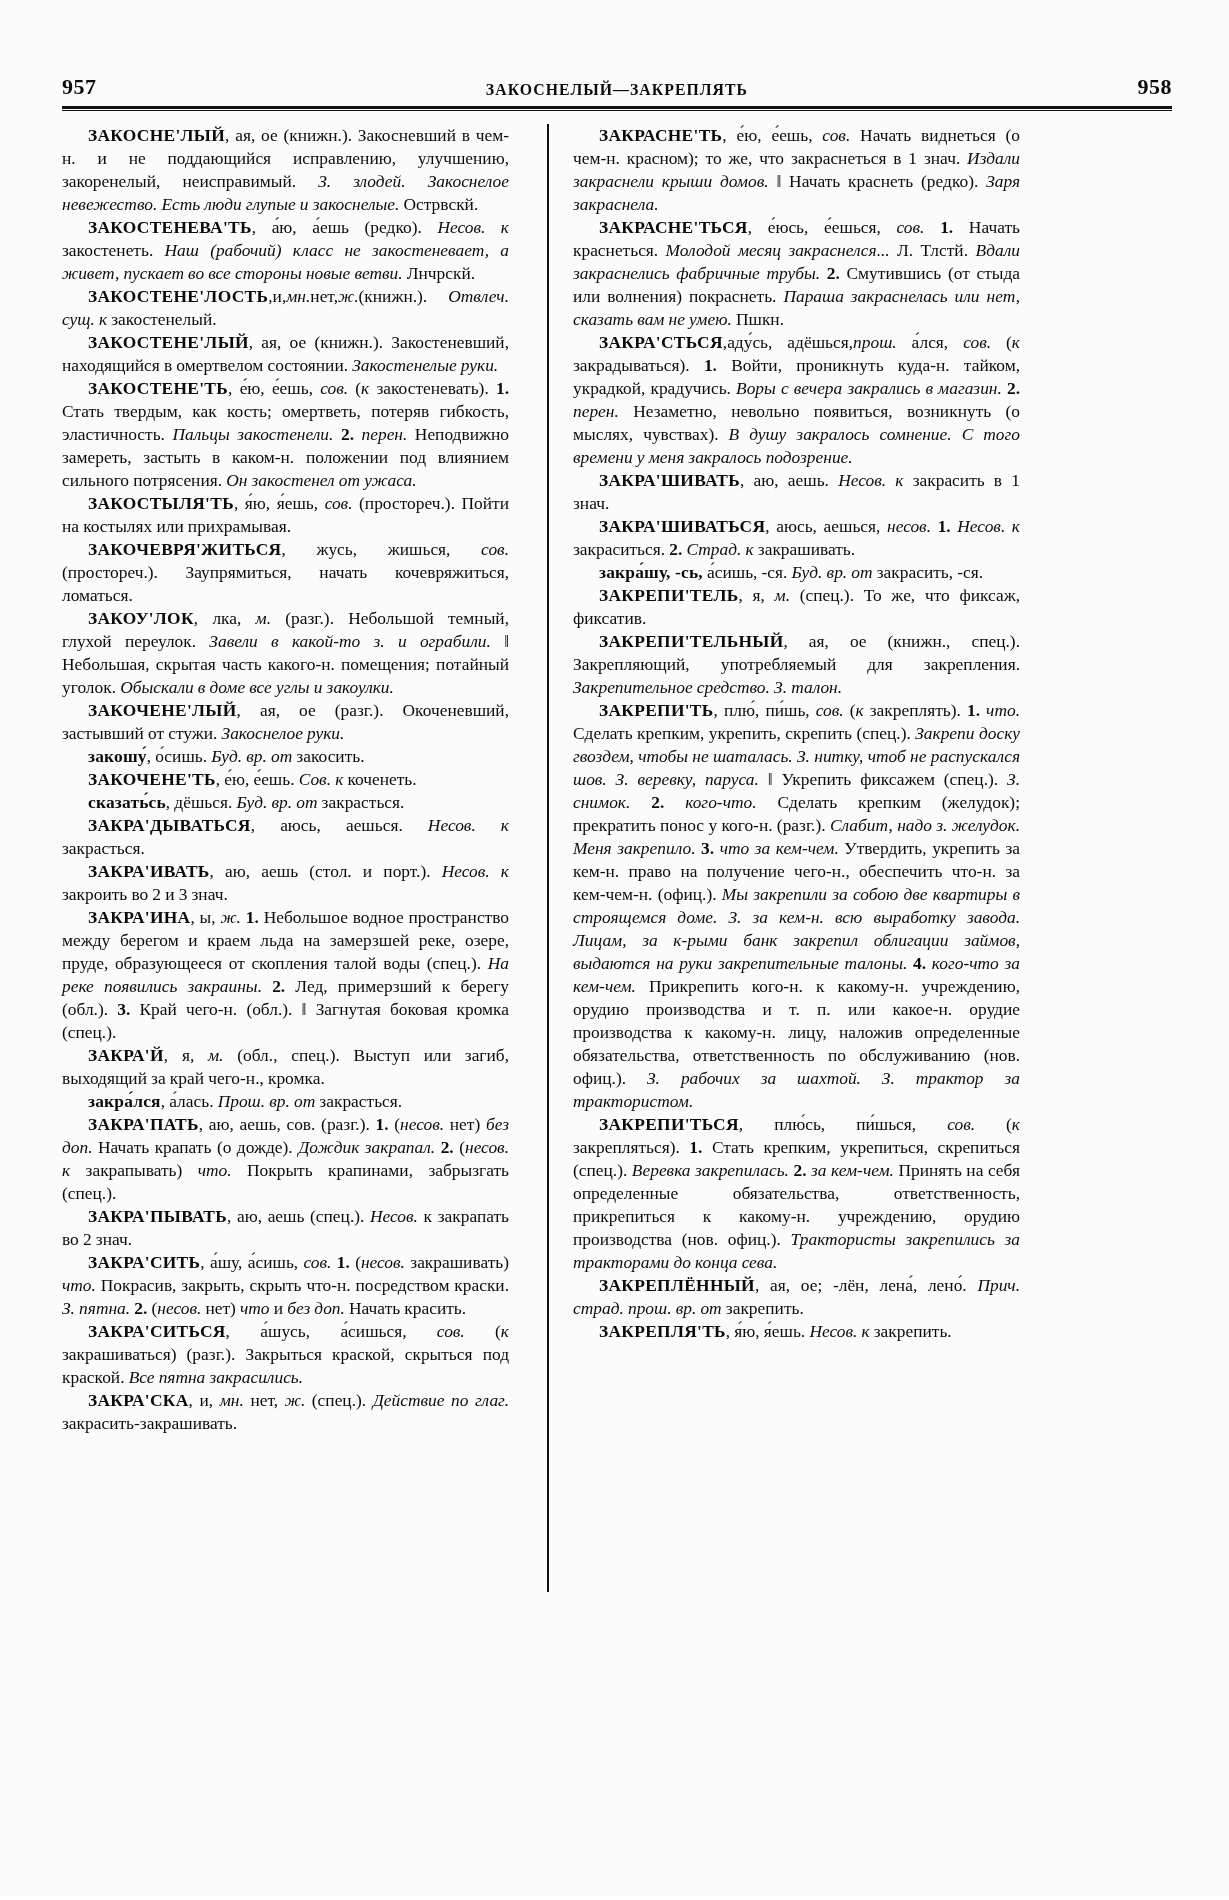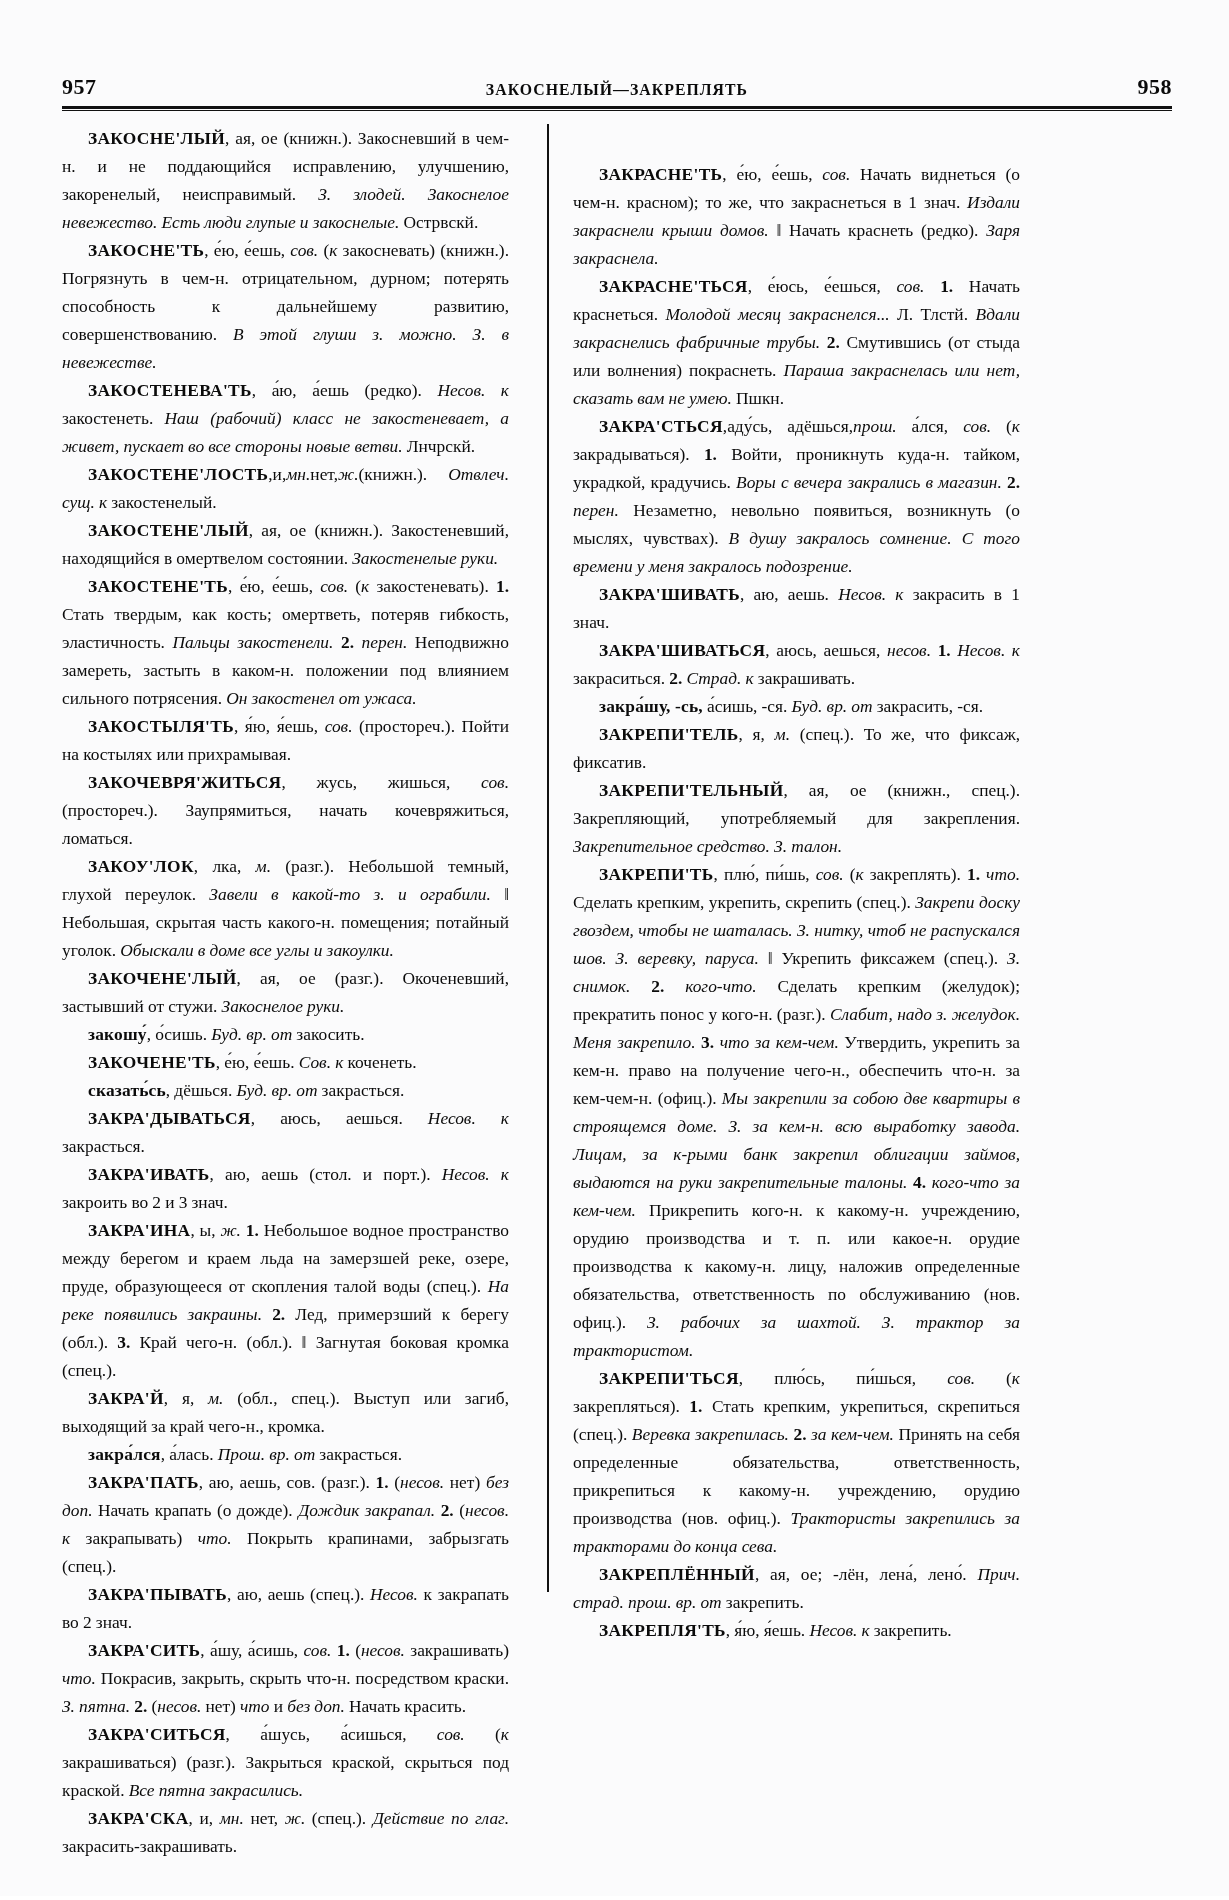--- a/index.html
+++ b/index.html
@@ -67,7 +67,7 @@
   .col {
     width: 447px;
     font-size: 17.4px;
-    line-height: 28px;
+    line-height: 23px;
     text-align: justify;
     text-justify: inter-word;
     hyphens: none;

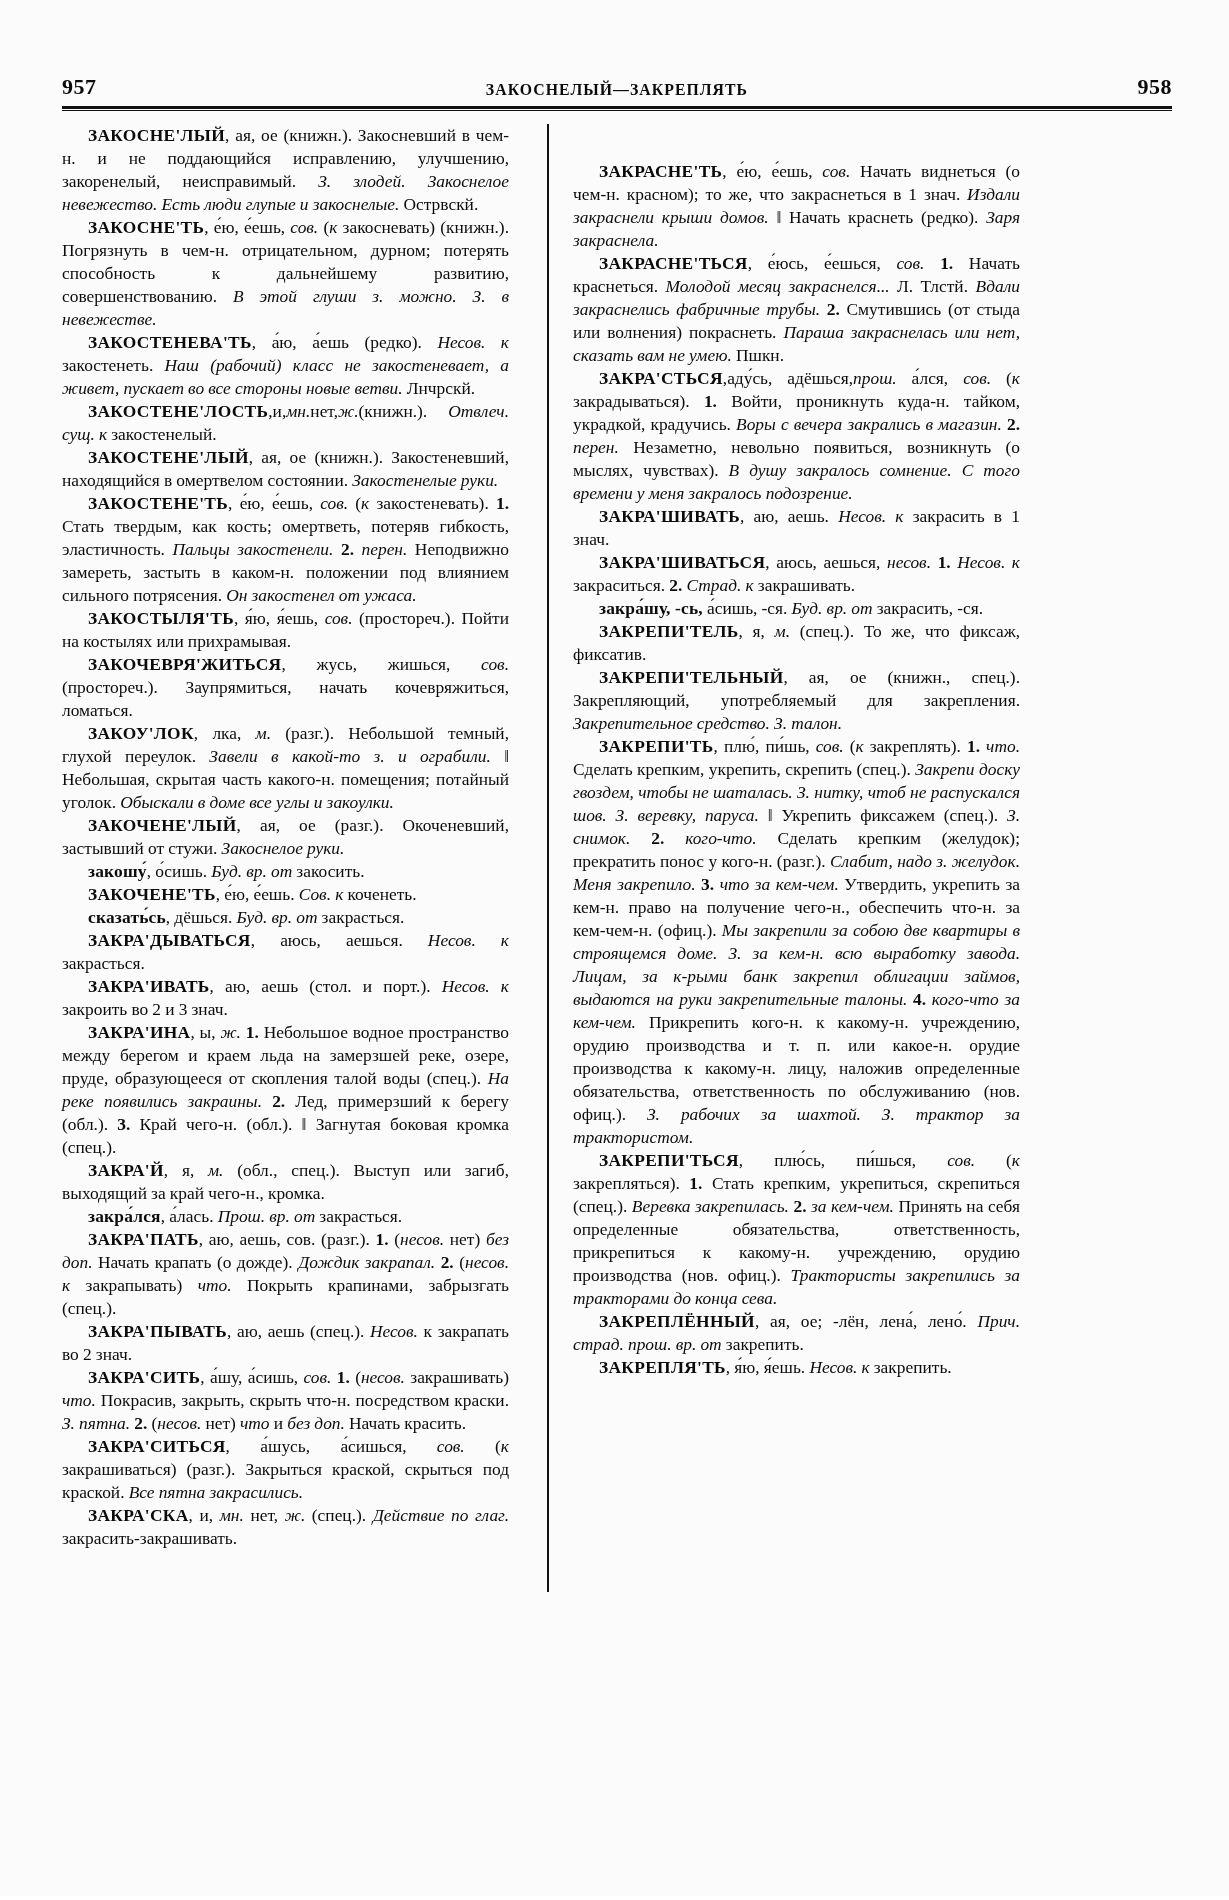--- a/index.html
+++ b/index.html
@@ -81,7 +81,7 @@
     align-self: stretch;
     height: 1468px;
   }
-  .col-right { padding-left: 0; margin-top: 36px; }
+  .col-right { padding-left: 0; }
 
   .entry {
     margin: 0;

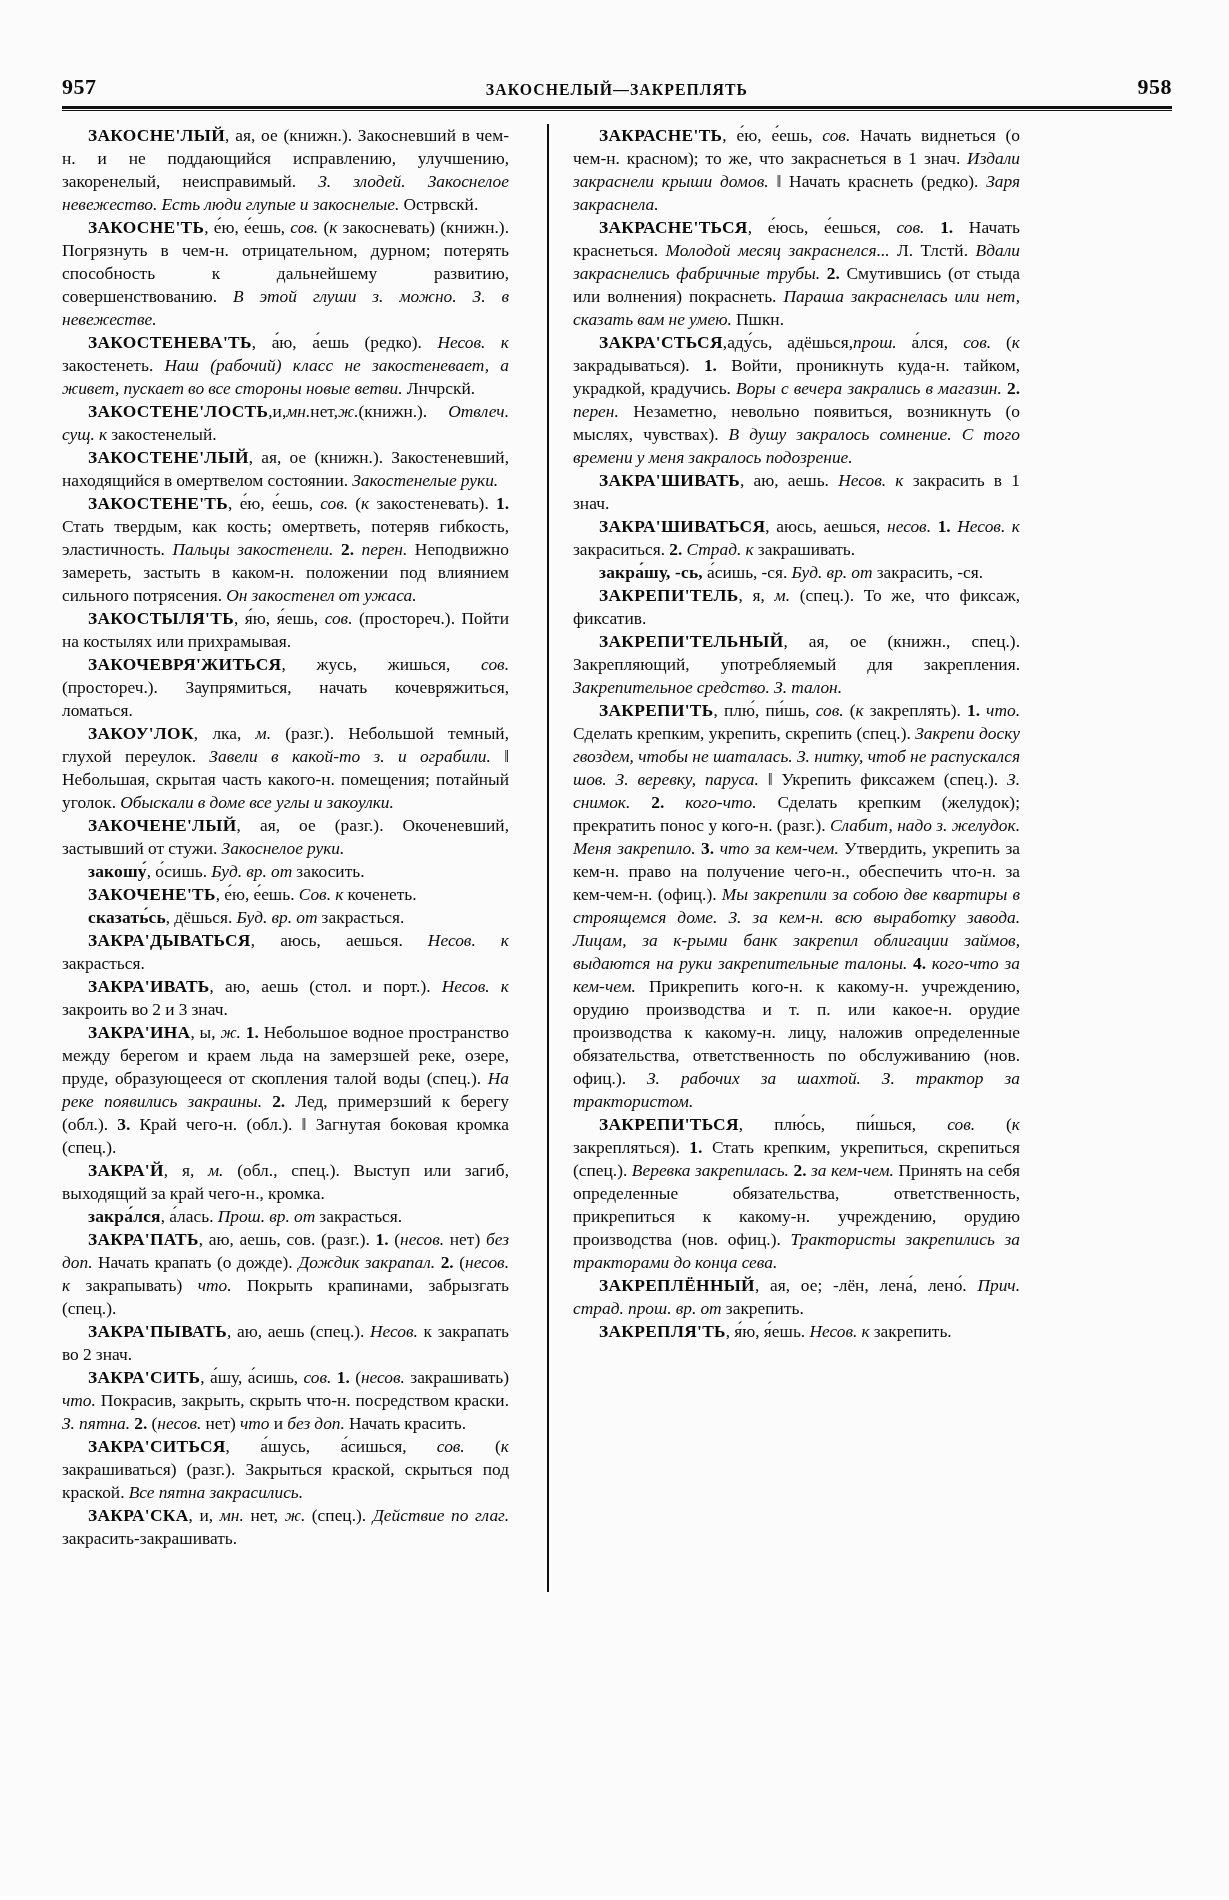--- a/index.html
+++ b/index.html
@@ -115,7 +115,6 @@
   <div class="cols">
     <div class="col col-left" id="col-left">
         <p class="entry"><span class="hw">ЗАКОСНЕ'ЛЫЙ</span>, ая, ое (книжн.). Закосневший в чем-н. и не поддающийся исправлению, улучшению, закоренелый, неисправимый. <span class="it">З. злодей. Закоснелое невежество. Есть люди глупые и закоснелые.</span> Острвскй.</p>
-        <p class="entry"><span class="hw">ЗАКОСНЕ'ТЬ</span>, е́ю, е́ешь, <span class="it">сов.</span> (<span class="it">к</span> закосневать) (книжн.). Погрязнуть в чем-н. отрицательном, дурном; потерять способность к дальнейшему развитию, совершенствованию. <span class="it">В этой глуши з. можно. З. в невежестве.</span></p>
         <p class="entry"><span class="hw">ЗАКОСТЕНЕВА'ТЬ</span>, а́ю, а́ешь (редко). <span class="it">Несов. к</span> закостенеть. <span class="it">Наш (рабочий) класс не закостеневает, а живет, пускает во все стороны новые ветви.</span> Лнчрскй.</p>
         <p class="entry"><span class="hw">ЗАКОСТЕНЕ'ЛОСТЬ</span>,и,<span class="it">мн.</span>нет,<span class="it">ж.</span>(книжн.). <span class="it">Отвлеч. сущ. к</span> закостенелый.</p>
         <p class="entry"><span class="hw">ЗАКОСТЕНЕ'ЛЫЙ</span>, ая, ое (книжн.). Закостеневший, находящийся в омертвелом состоянии. <span class="it">Закостенелые руки.</span></p>

